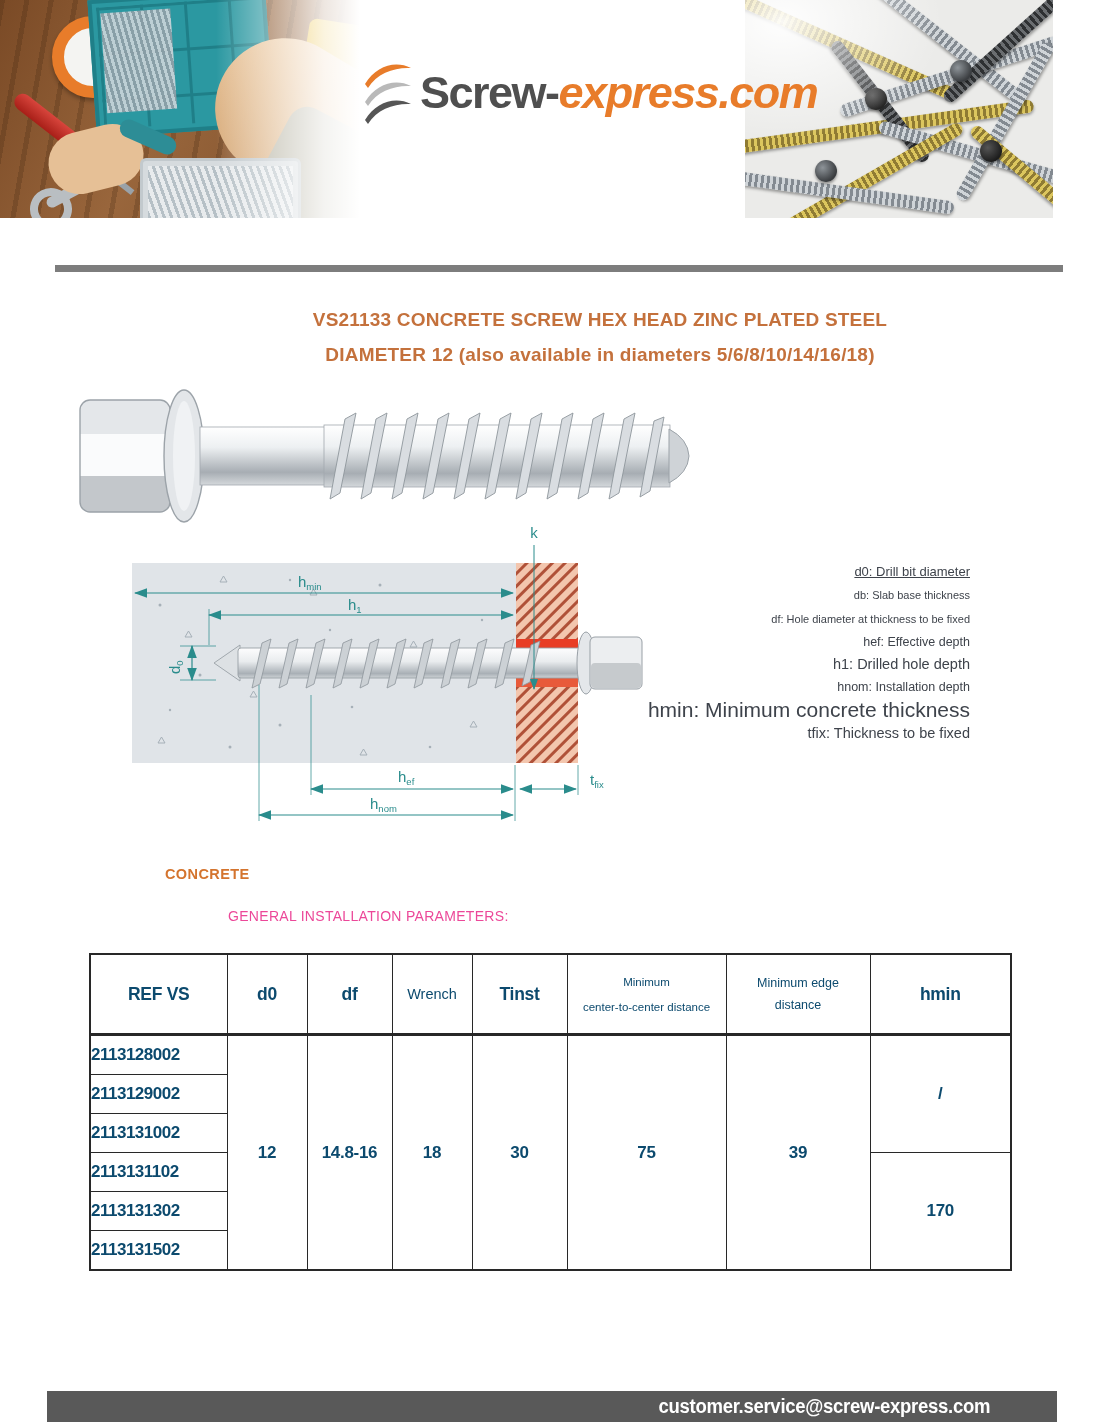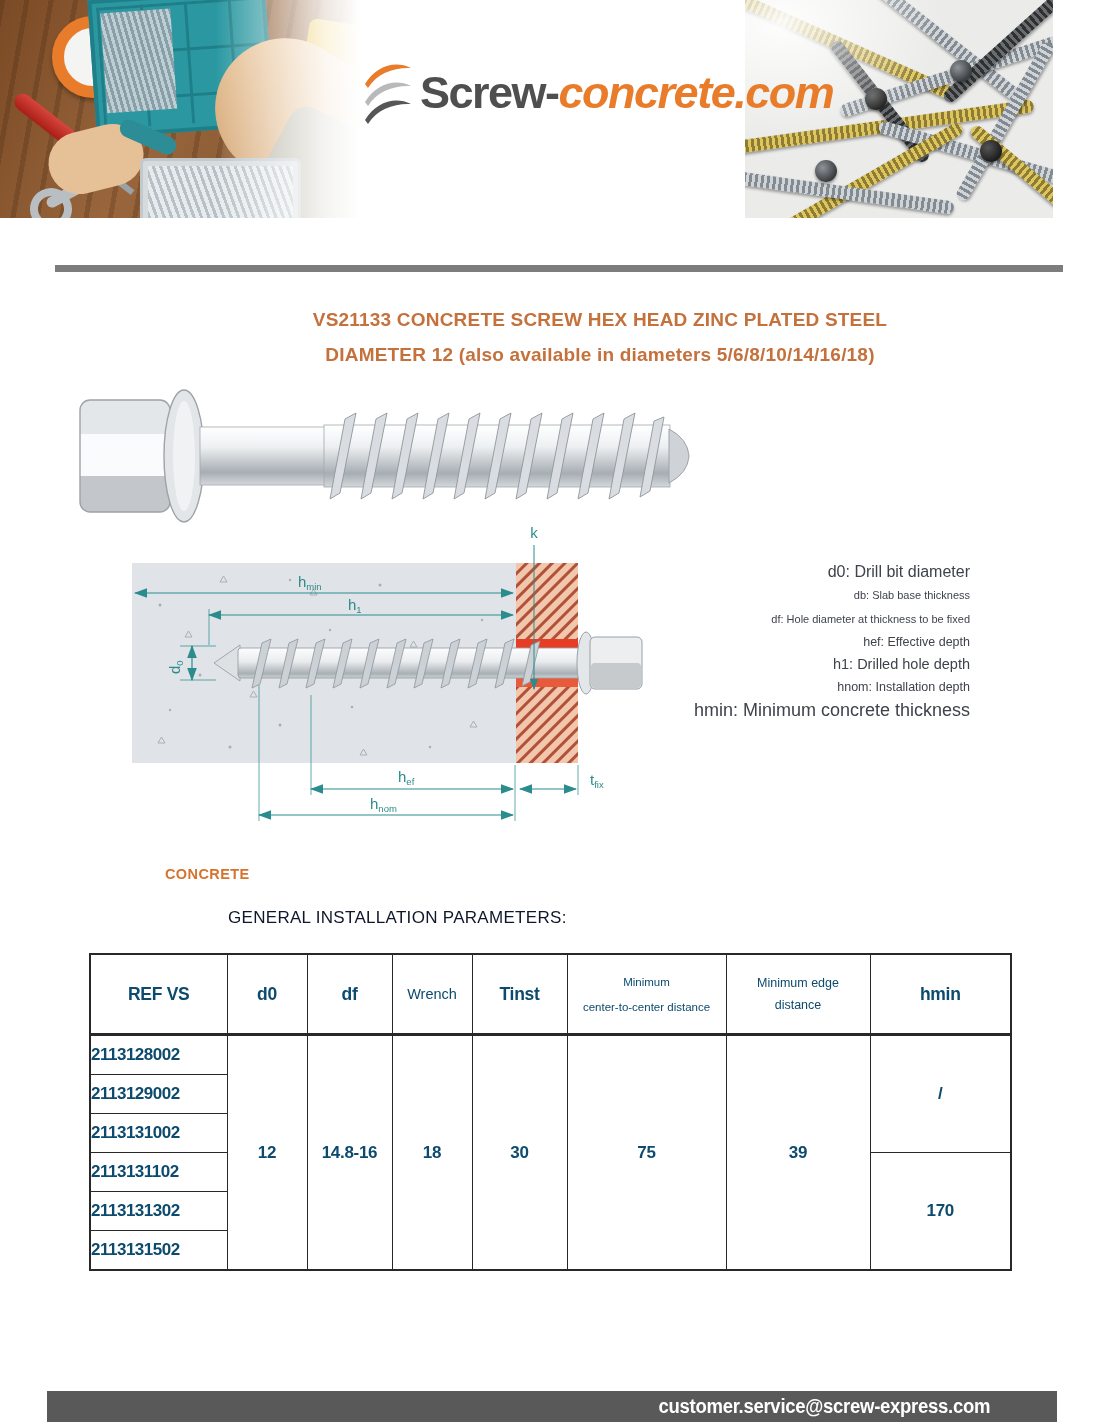--- a/index.html
+++ b/index.html
@@ -147,7 +147,7 @@
       <path d="M3,58 C14,40 33,34 49,42 C33,41 15,47 6,62 Z" fill="#565656"></path>
     </svg>
     <div class="logo-text">
-      <span class="logo-prefix">Screw-</span><span class="logo-suffix">concrete.com</span>
+      <span class="logo-prefix">Screw-</span><span class="logo-suffix">express.com</span>
     </div>
   </div>
 

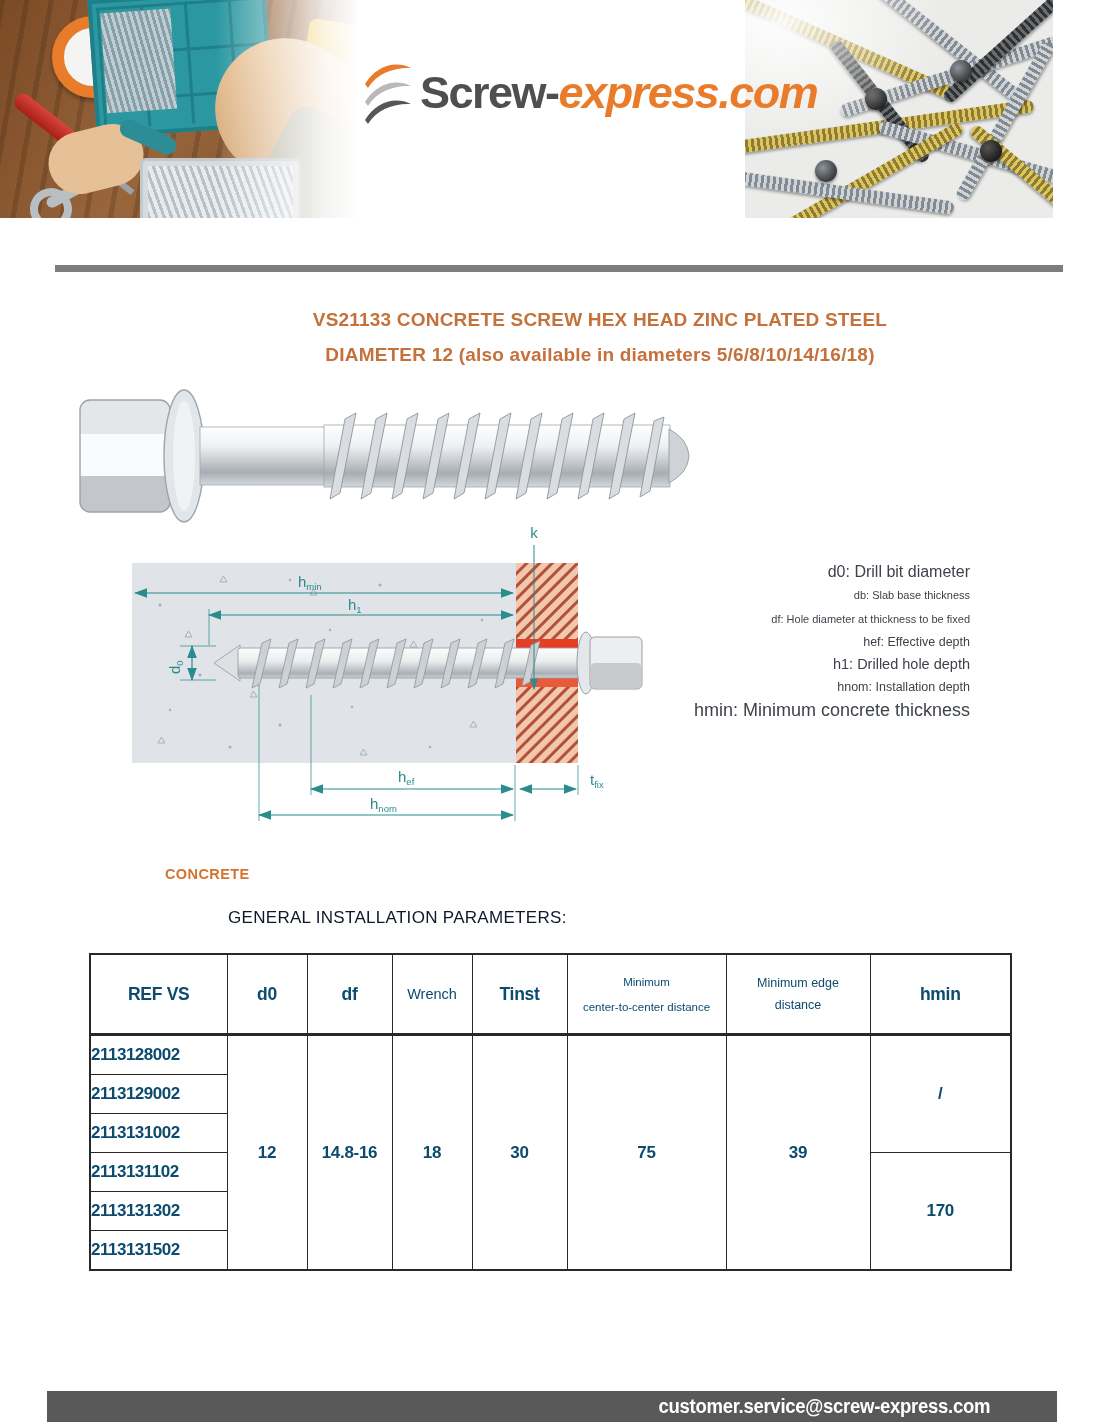--- a/index.html
+++ b/index.html
@@ -63,7 +63,7 @@
   
   .legend{position:absolute;right:130px;top:561px;text-align:right;color:#3e434b;}
   .legend div{white-space:nowrap;}
-  .lg-s{font-size:16px;line-height:22px;}
+  .lg-s{font-size:13px;line-height:22px;text-decoration:underline;}
   .lg-xs{font-size:12.5px;line-height:22px;}
   .lg-m{font-size:14.5px;line-height:23px;}
   .lg-ml{font-size:18px;line-height:24px;}

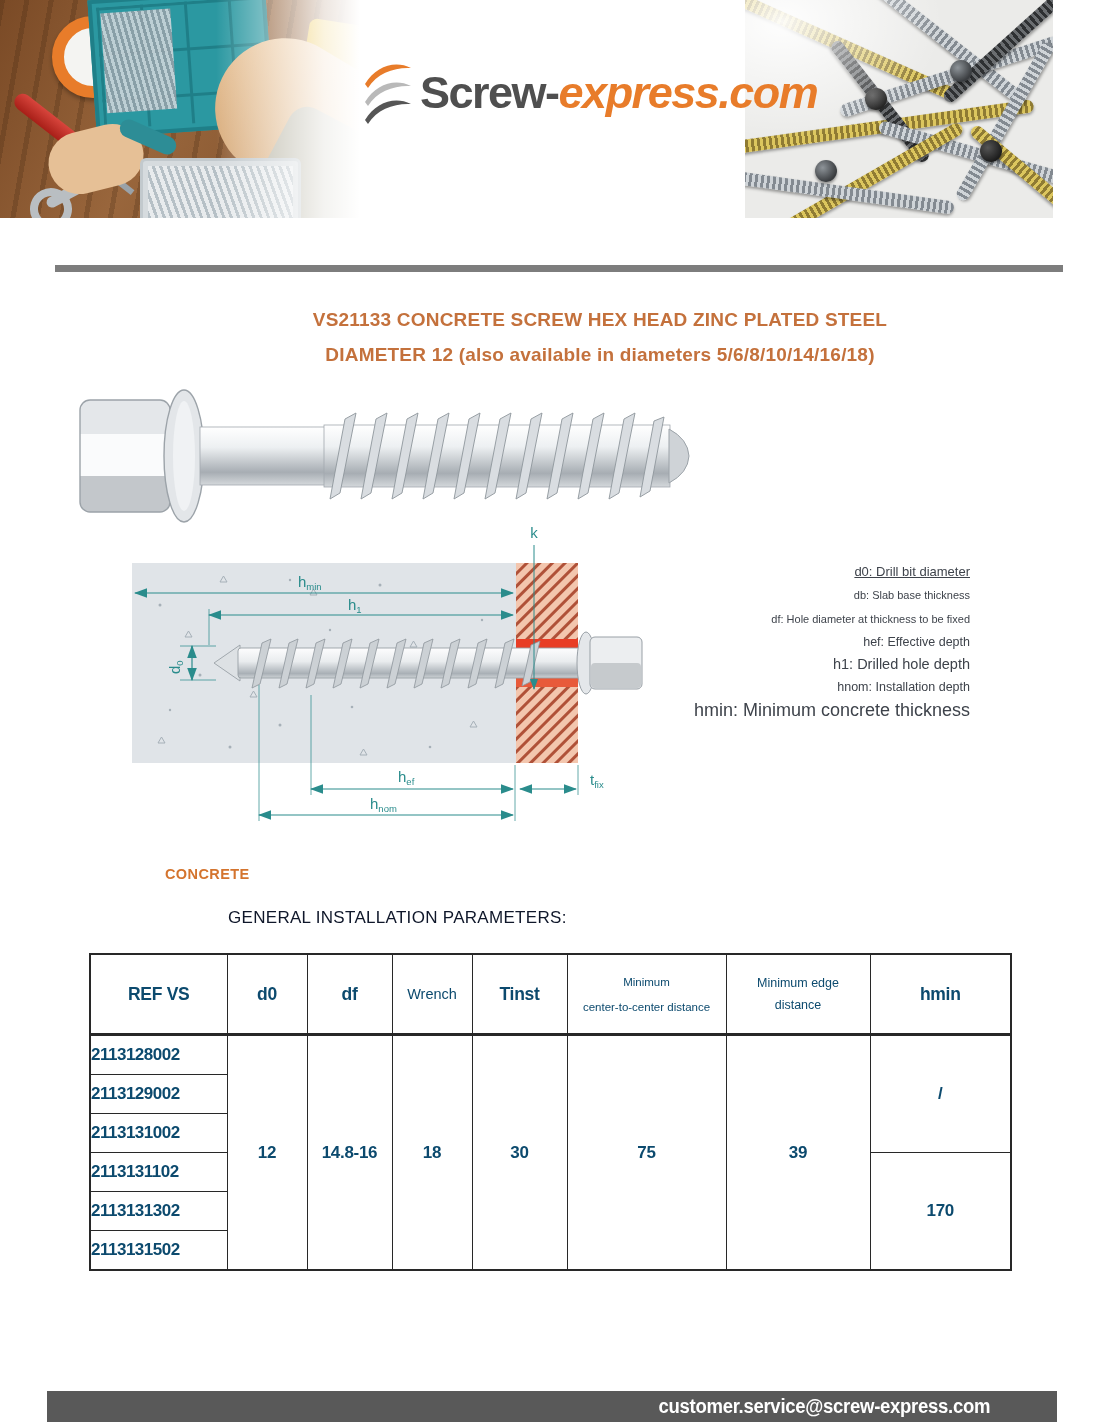--- a/index.html
+++ b/index.html
@@ -66,7 +66,7 @@
   .lg-s{font-size:13px;line-height:22px;text-decoration:underline;}
   .lg-xs{font-size:12.5px;line-height:22px;}
   .lg-m{font-size:14.5px;line-height:23px;}
-  .lg-ml{font-size:18px;line-height:24px;}
+  .lg-ml{font-size:21px;line-height:24px;}
   .lg-l{font-size:11px;line-height:24px;}
 
   

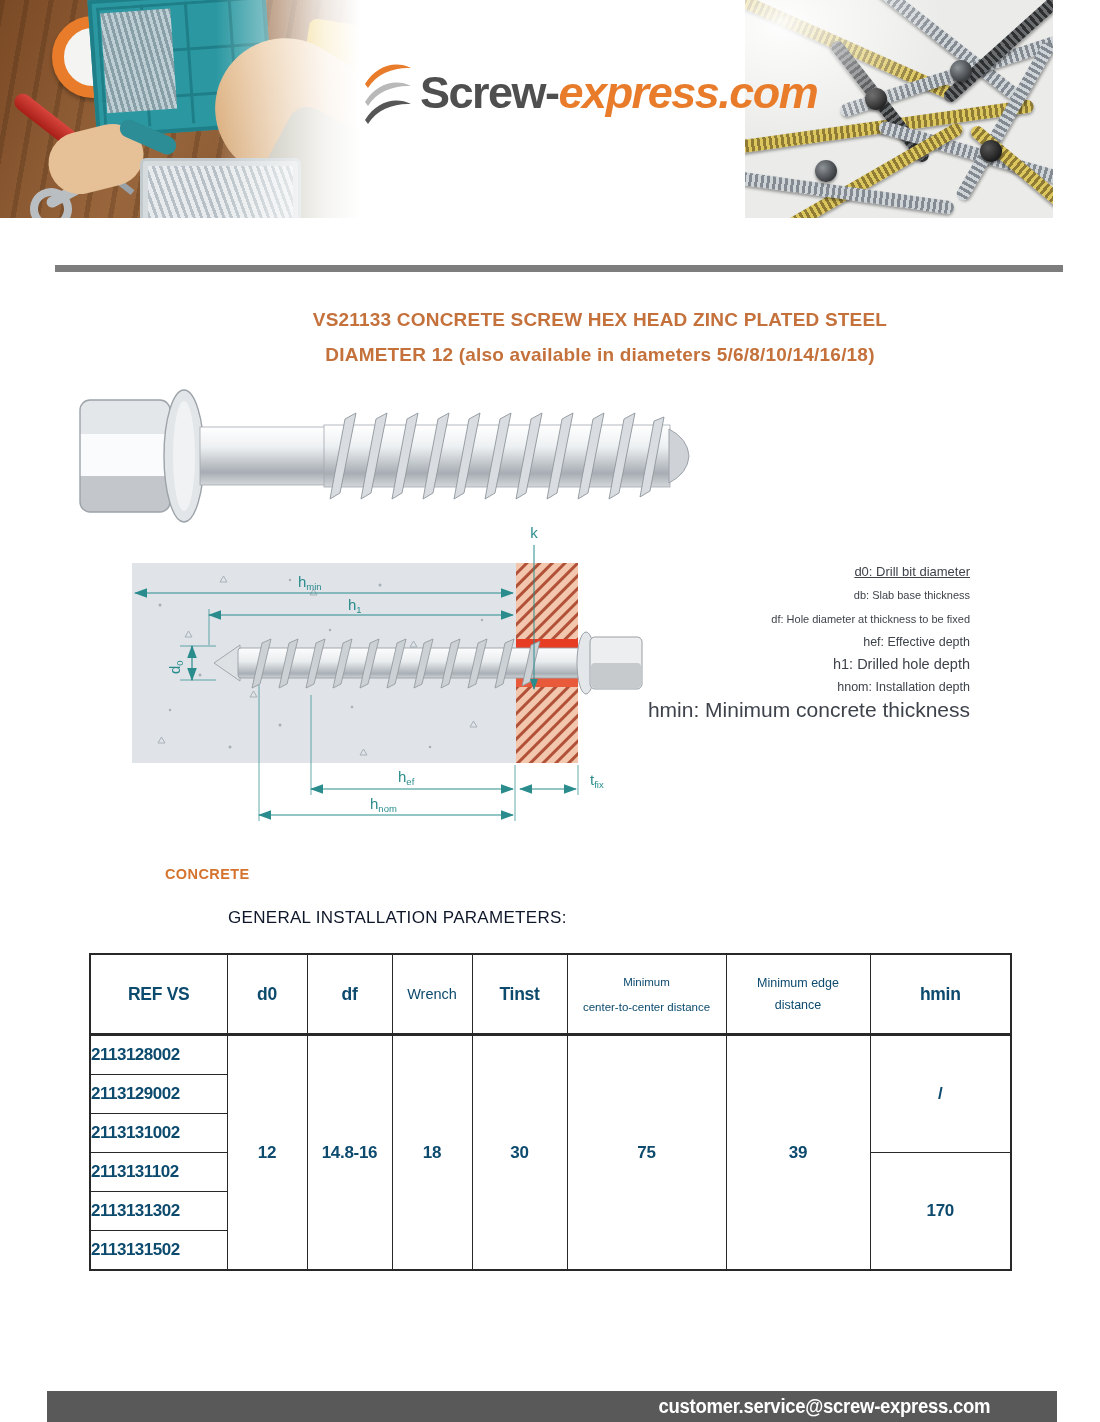--- a/index.html
+++ b/index.html
@@ -305,6 +305,7 @@
     <div class="lg-m">h1: Drilled hole depth</div>
     <div class="lg-xs">hnom: Installation depth</div>
     <div class="lg-ml">hmin: Minimum concrete thickness</div>
+    <div class="lg-m">tfix: Thickness to be fixed</div>
   </div>
 
   <div class="concrete-label">CONCRETE</div>

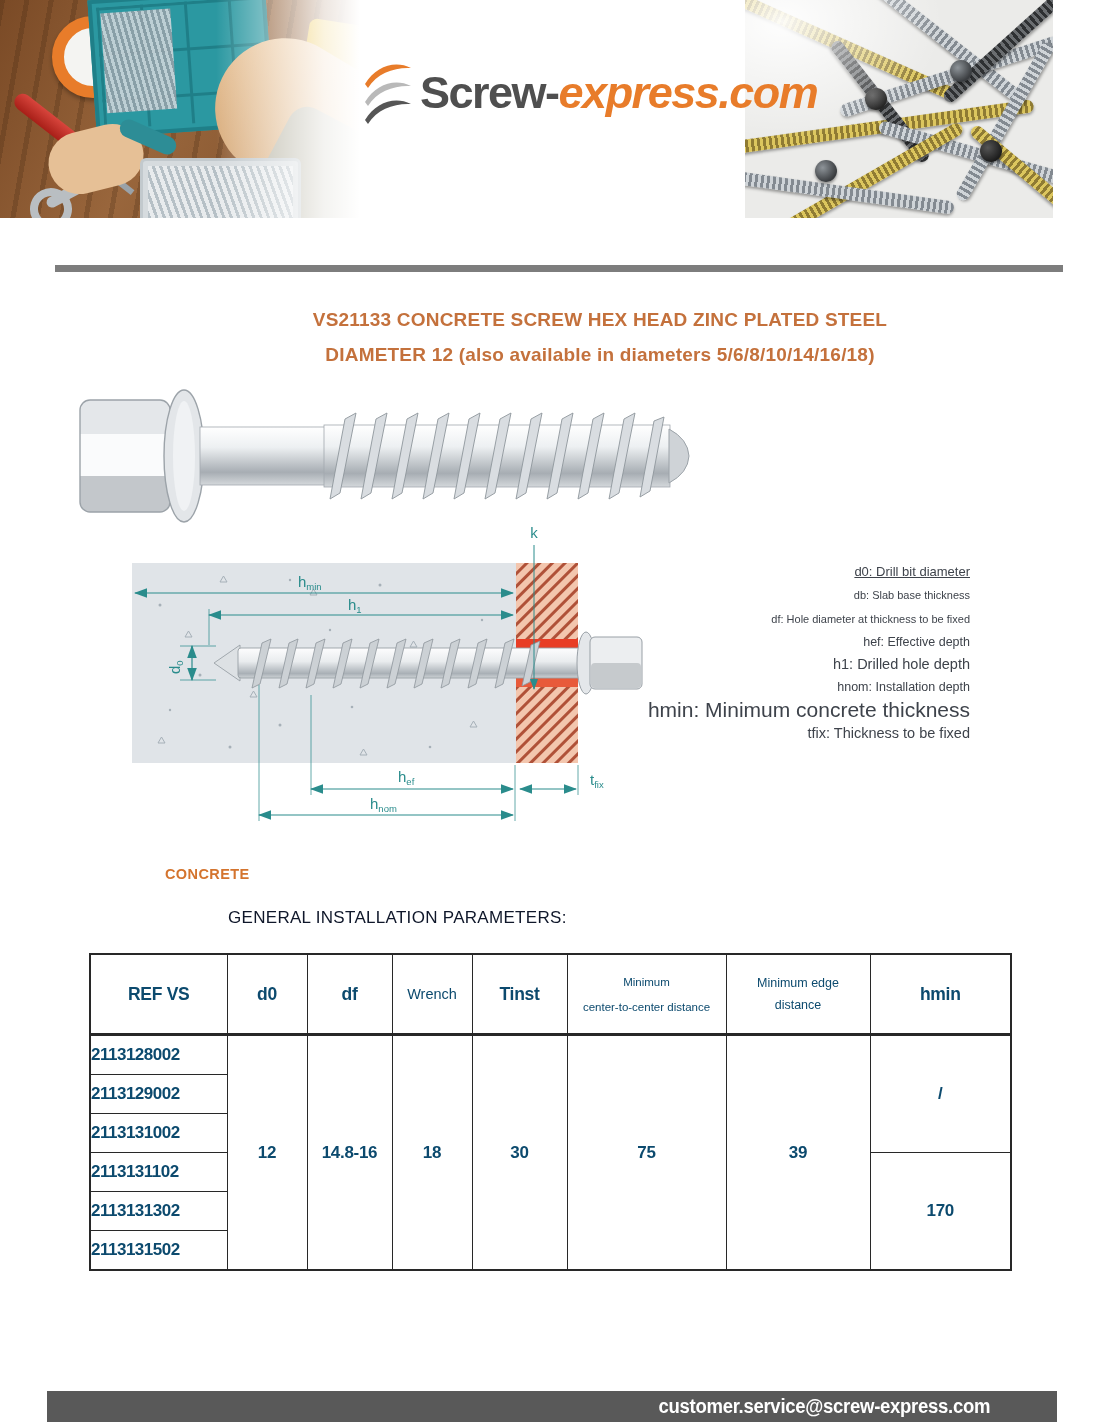--- a/index.html
+++ b/index.html
@@ -71,7 +71,7 @@
 
   
   .concrete-label{position:absolute;left:165px;top:866px;color:#d4742e;font-size:14.5px;font-weight:700;letter-spacing:.4px;}
-  .table-heading{position:absolute;left:228px;top:908px;color:#0f172a;font-size:17px;letter-spacing:.3px;}
+  .table-heading{position:absolute;left:228px;top:908px;color:#ec4899;font-size:14px;letter-spacing:.3px;}
 
   
   .params-table{position:absolute;left:89px;top:953px;border-collapse:collapse;table-layout:fixed;color:#0c4a6e;}

